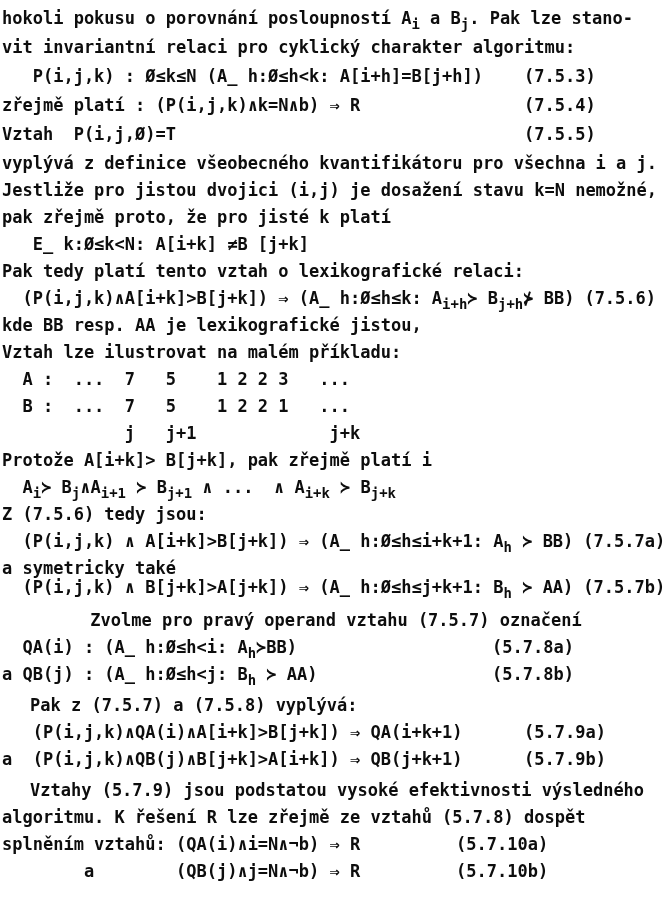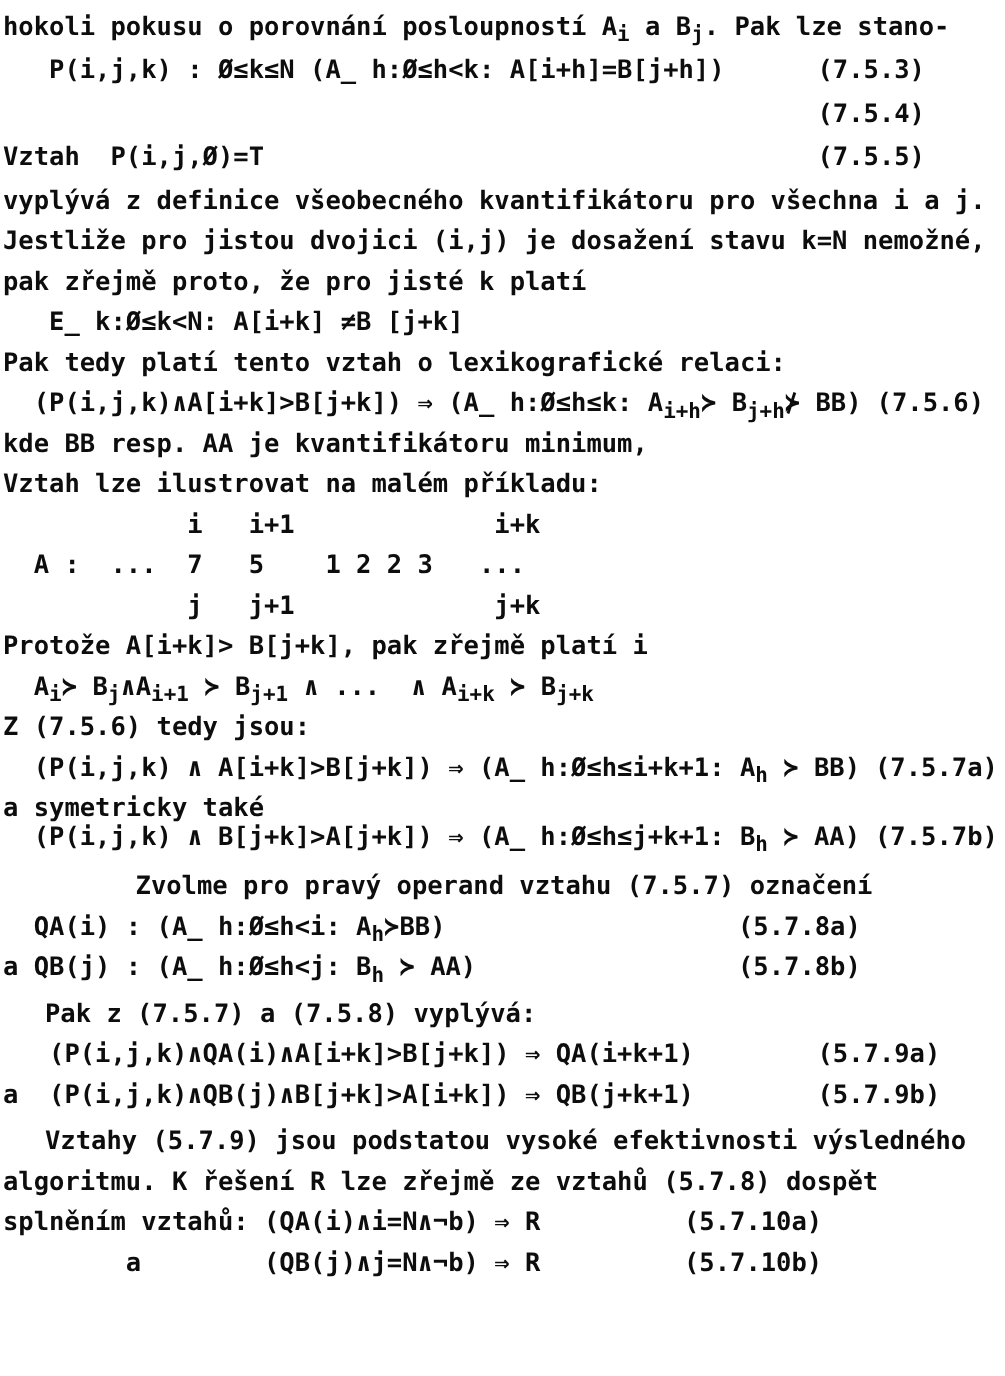--- a/index.html
+++ b/index.html
@@ -48,6 +48,7 @@
 
 <div class="page">
   <div class="line h29"><span class="t">hokoli pokusu o porovnání posloupností A<sub>i</sub> a B<sub>j</sub>. Pak lze stano-</span></div>
+  <div class="line h29"><span class="t">vit invariantní relaci pro cyklický charakter algoritmu:</span></div>
   <div class="line h29"><span class="t">   P(i,j,k) : Ø≤k≤N (A̲ h:Ø≤h&lt;k: A[i+h]=B[j+h])</span><span class="eq eq-a">(7.5.3)</span></div>
   <div class="line h29"><span class="eq eq-a">(7.5.4)</span></div>
   <div class="line h29"><span class="t">Vztah  P(i,j,Ø)=T</span><span class="eq eq-a">(7.5.5)</span></div>

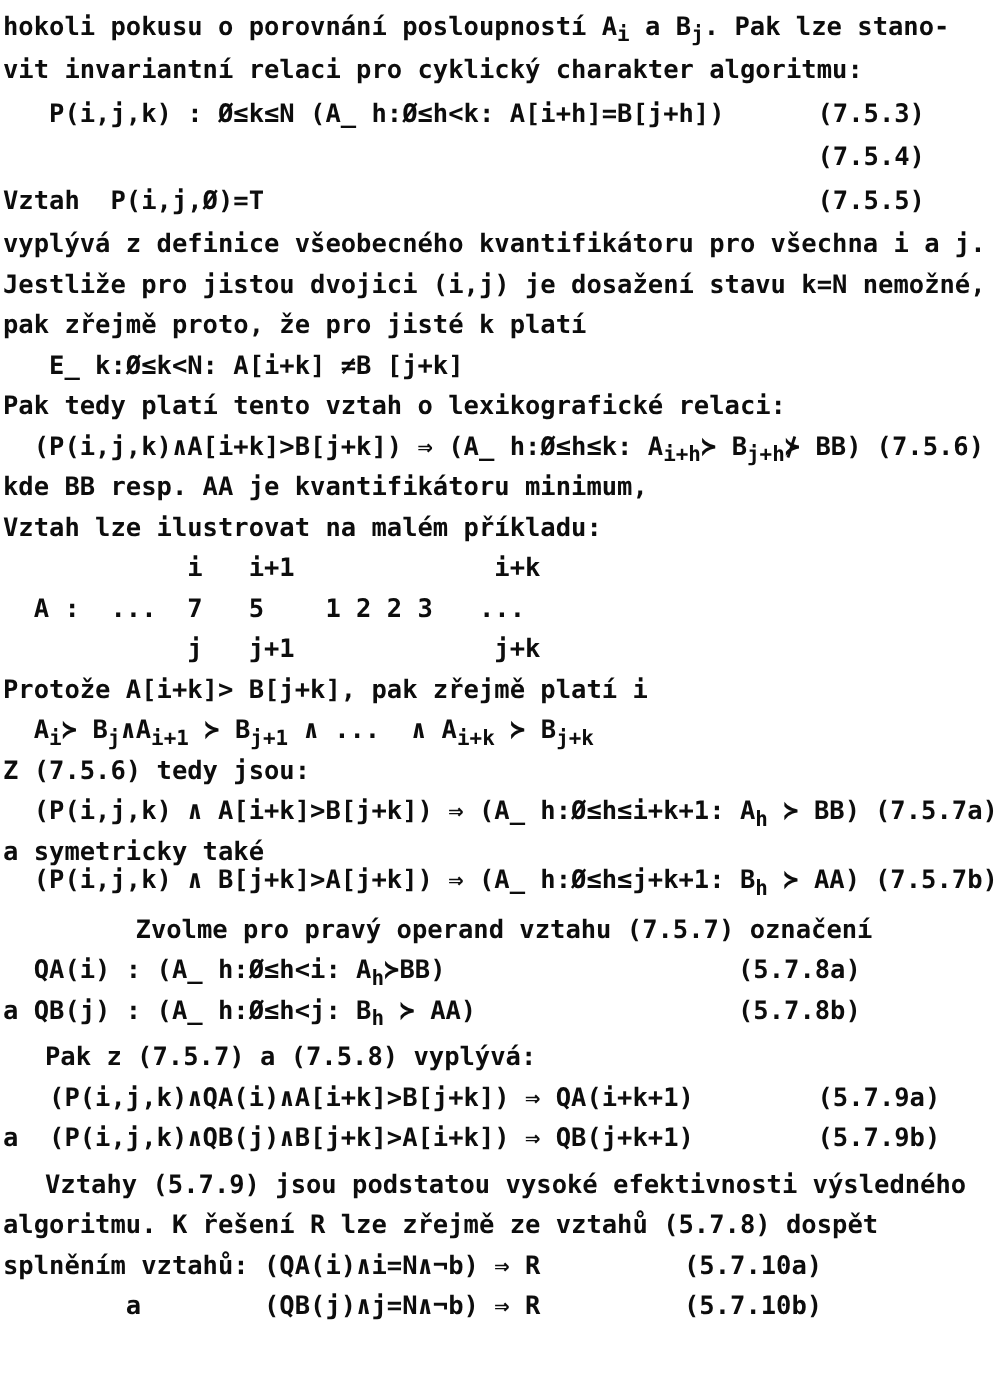--- a/index.html
+++ b/index.html
@@ -38,7 +38,7 @@
     line-height: 0;
   }
   .eq { position: absolute; top: 0; white-space: pre; }
-  .eq-a { left: 543px; }
+  .eq-a { left: 522px; }
   .eq-b { left: 490px; }
   .eq-c { left: 454px; }
   .eq-in { position: static; margin-left: 10px; margin-top: 37px; }

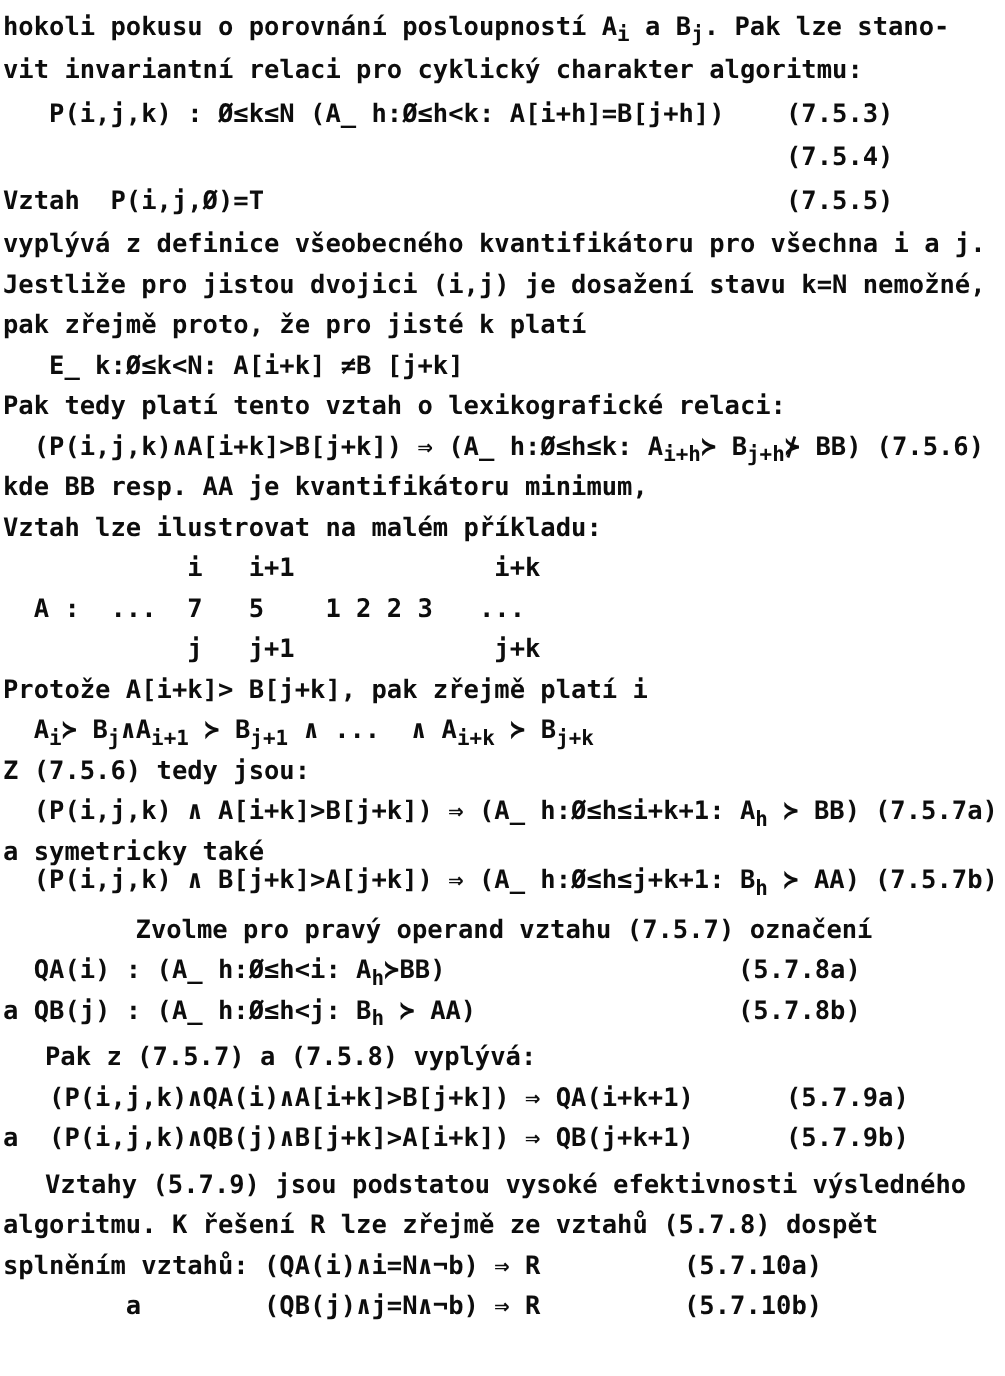--- a/index.html
+++ b/index.html
@@ -50,7 +50,7 @@
   <div class="line h29"><span class="t">hokoli pokusu o porovnání posloupností A<sub>i</sub> a B<sub>j</sub>. Pak lze stano-</span></div>
   <div class="line h29"><span class="t">vit invariantní relaci pro cyklický charakter algoritmu:</span></div>
   <div class="line h29"><span class="t">   P(i,j,k) : Ø≤k≤N (A̲ h:Ø≤h&lt;k: A[i+h]=B[j+h])</span><span class="eq eq-a">(7.5.3)</span></div>
-  <div class="line h29"><span class="eq eq-a">(7.5.4)</span></div>
+  <div class="line h29"><span class="t">zřejmě platí : (P(i,j,k)∧k=N∧b) ⇒ R</span><span class="eq eq-a">(7.5.4)</span></div>
   <div class="line h29"><span class="t">Vztah  P(i,j,Ø)=T</span><span class="eq eq-a">(7.5.5)</span></div>
   <div class="line"><span class="t">vyplývá z definice všeobecného kvantifikátoru pro všechna i a j.</span></div>
   <div class="line"><span class="t">Jestliže pro jistou dvojici (i,j) je dosažení stavu k=N nemožné,</span></div>

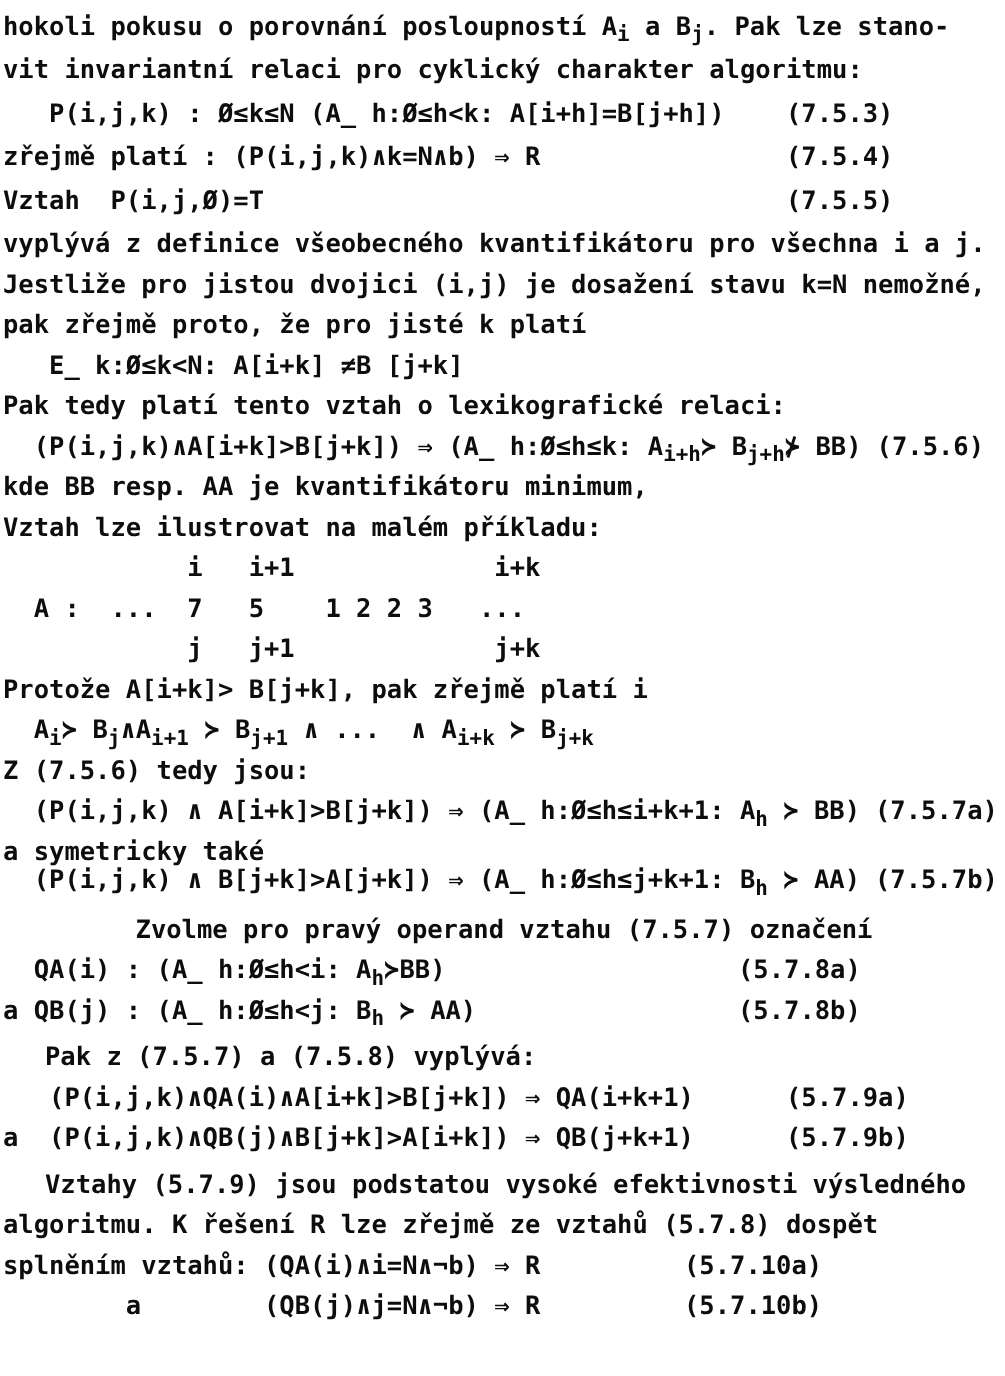--- a/index.html
+++ b/index.html
@@ -58,7 +58,7 @@
   <div class="line"><span class="t">   E̲ k:Ø≤k&lt;N: A[i+k] ≠B [j+k]</span></div>
   <div class="line"><span class="t">Pak tedy platí tento vztah o lexikografické relaci:</span></div>
   <div class="line"><span class="t">  (P(i,j,k)∧A[i+k]&gt;B[j+k]) ⇒ (A̲ h:Ø≤h≤k: A<sub>i+h</sub>≻ B<sub>j+h</sub>⊁ BB)</span><span class="eq eq-in">(7.5.6)</span></div>
-  <div class="line"><span class="t">kde BB resp. AA je kvantifikátoru minimum,</span></div>
+  <div class="line"><span class="t">kde BB resp. AA je lexikografické jistou,</span></div>
   <div class="line"><span class="t">Vztah lze ilustrovat na malém příkladu:</span></div>
   <div class="line"><span class="t">            i   i+1             i+k</span></div>
   <div class="line"><span class="t">  A :  ...  7   5    1 2 2 3   ...</span></div>

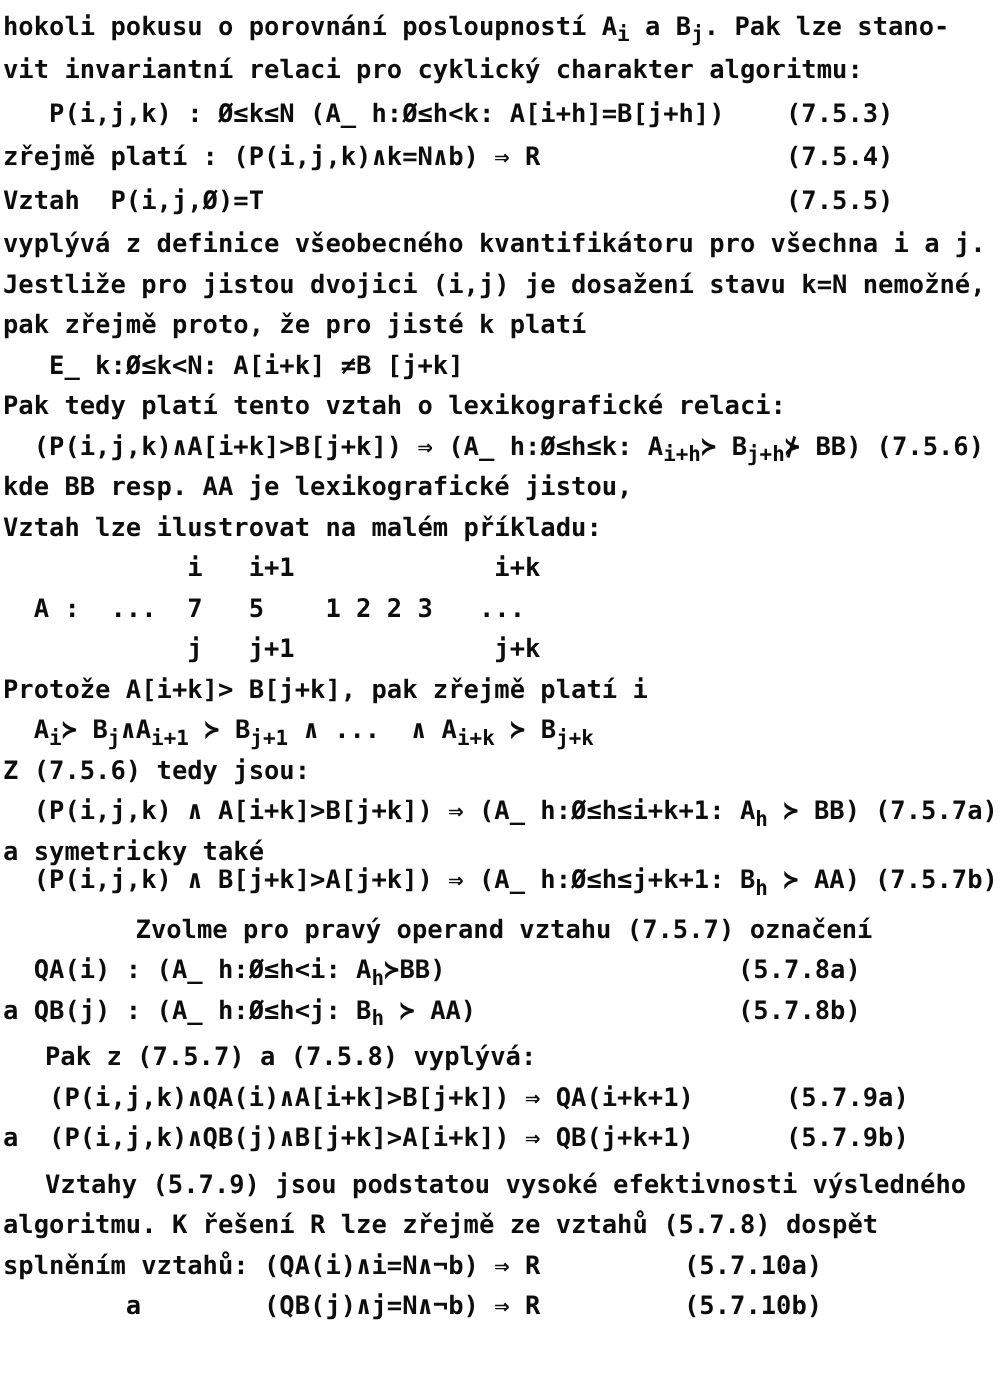--- a/index.html
+++ b/index.html
@@ -60,7 +60,6 @@
   <div class="line"><span class="t">  (P(i,j,k)∧A[i+k]&gt;B[j+k]) ⇒ (A̲ h:Ø≤h≤k: A<sub>i+h</sub>≻ B<sub>j+h</sub>⊁ BB)</span><span class="eq eq-in">(7.5.6)</span></div>
   <div class="line"><span class="t">kde BB resp. AA je lexikografické jistou,</span></div>
   <div class="line"><span class="t">Vztah lze ilustrovat na malém příkladu:</span></div>
-  <div class="line"><span class="t">            i   i+1             i+k</span></div>
   <div class="line"><span class="t">  A :  ...  7   5    1 2 2 3   ...</span></div>
   <div class="line"><span class="t">            j   j+1             j+k</span></div>
   <div class="line"><span class="t">Protože A[i+k]&gt; B[j+k], pak zřejmě platí i</span></div>

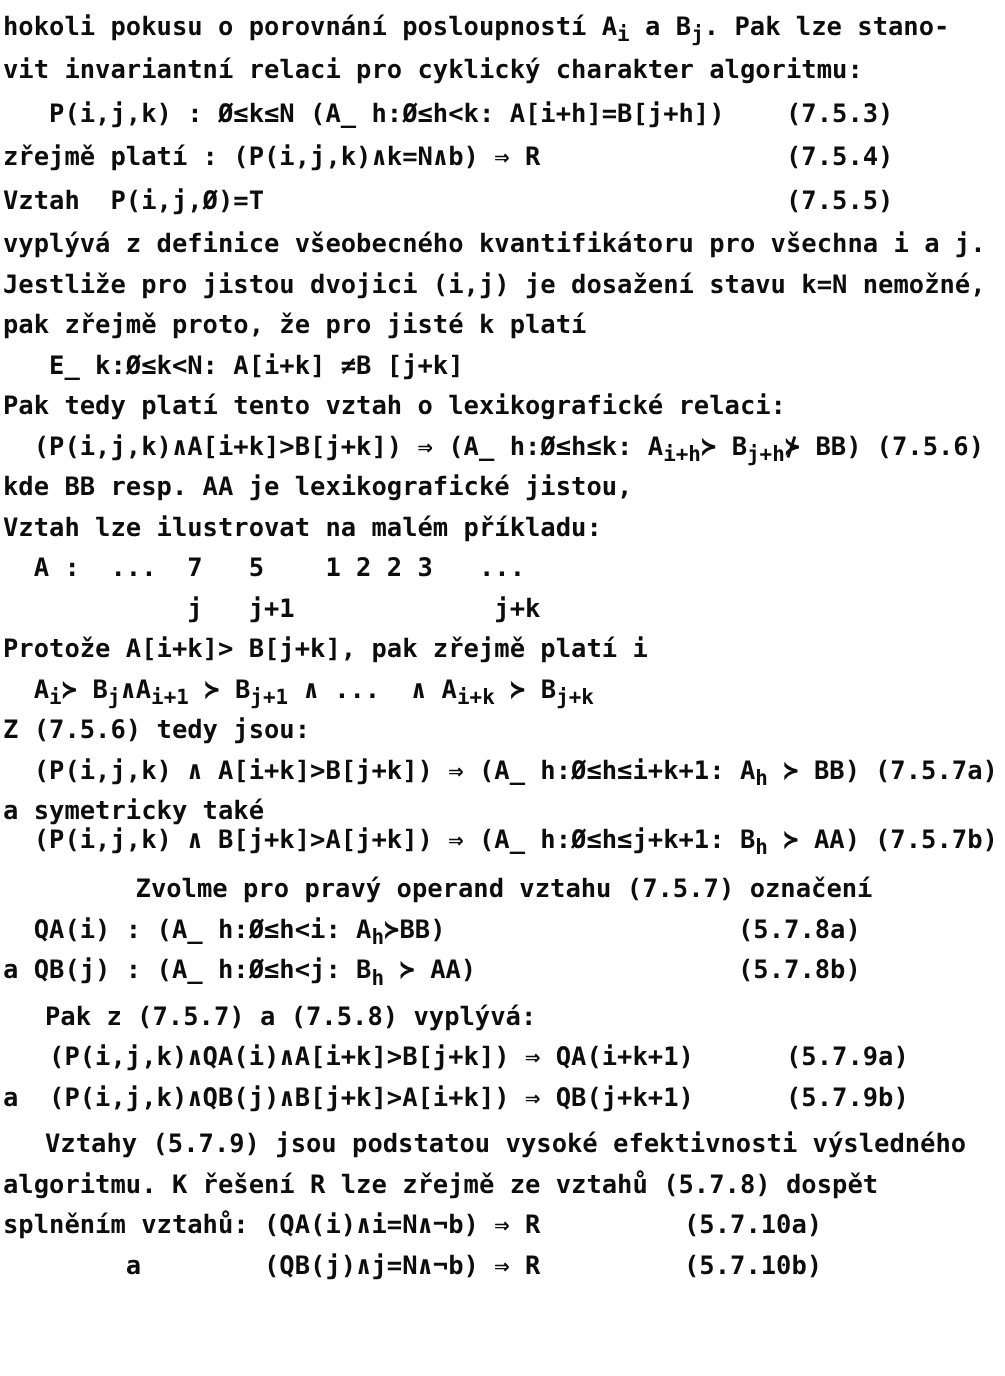--- a/index.html
+++ b/index.html
@@ -61,6 +61,7 @@
   <div class="line"><span class="t">kde BB resp. AA je lexikografické jistou,</span></div>
   <div class="line"><span class="t">Vztah lze ilustrovat na malém příkladu:</span></div>
   <div class="line"><span class="t">  A :  ...  7   5    1 2 2 3   ...</span></div>
+  <div class="line"><span class="t">  B :  ...  7   5    1 2 2 1   ...</span></div>
   <div class="line"><span class="t">            j   j+1             j+k</span></div>
   <div class="line"><span class="t">Protože A[i+k]&gt; B[j+k], pak zřejmě platí i</span></div>
   <div class="line"><span class="t">  A<sub>i</sub>≻ B<sub>j</sub>∧A<sub>i+1</sub> ≻ B<sub>j+1</sub> ∧ ...  ∧ A<sub>i+k</sub> ≻ B<sub>j+k</sub></span></div>

